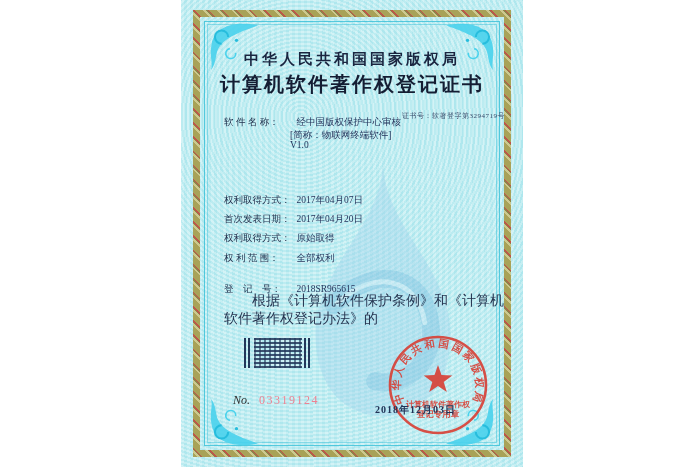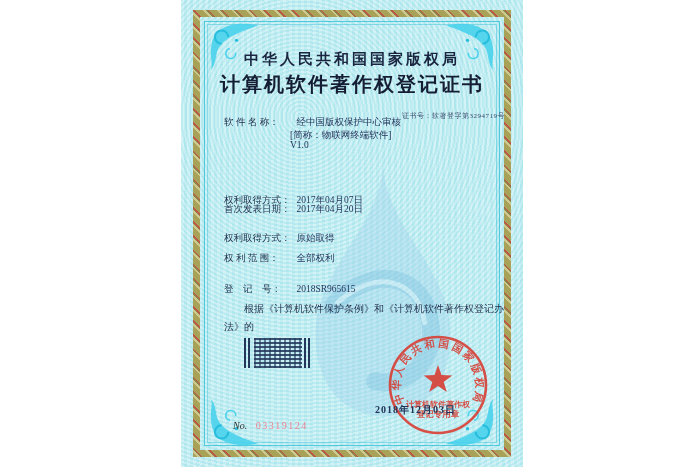--- a/index.html
+++ b/index.html
@@ -122,7 +122,7 @@
     <span class="lbl">权利取得方式：</span>
     <span class="val">2017年04月07日</span>
   </div>
-  <div class="row" style="top:203px">
+  <div class="row" style="top:213px">
     <span class="lbl">首次发表日期：</span>
     <span class="val">2017年04月20日</span>
   </div>

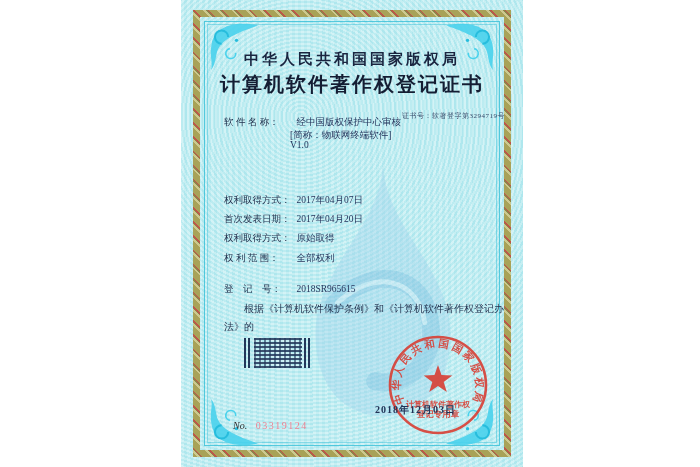--- a/index.html
+++ b/index.html
@@ -43,7 +43,7 @@
   .row .lbl{display:inline-block;width:70px;color:#1f2d4a}
   .row .val{color:#25355c}
   .row.sub{left:109px}
-  .statement{position:absolute;left:43px;top:300px;width:290px;font-size:10px;color:#24334f;line-height:18px}
+  .statement{position:absolute;left:43px;top:292px;width:290px;font-size:14px;color:#24334f;line-height:18px}
   .statement .ln1{text-indent:2em}
   .barcode{position:absolute;left:63px;top:338px;width:68px;height:30px;display:flex;opacity:.92}
   .bc-bars{width:8px;background:repeating-linear-gradient(90deg,#16284e 0 2px,rgba(0,0,0,0) 2px 4px)}

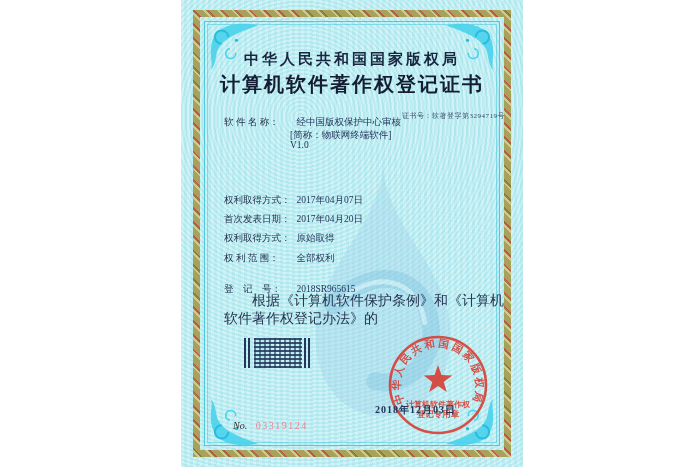--- a/index.html
+++ b/index.html
@@ -58,7 +58,7 @@
     color:#223457;letter-spacing:1px;z-index:3;
   }
   .seal{position:absolute;left:204px;top:332px;width:106px;height:106px;z-index:2;opacity:.88}
-  .serial{position:absolute;left:52px;top:420px;font-size:10px;z-index:1}
+  .serial{position:absolute;left:52px;top:393px;font-size:12px;z-index:1}
   .serial .pfx{color:#2e2e2e;font-style:italic}
   .serial .num{color:#ee8292;letter-spacing:1.5px;margin-left:6px}
 </style>

